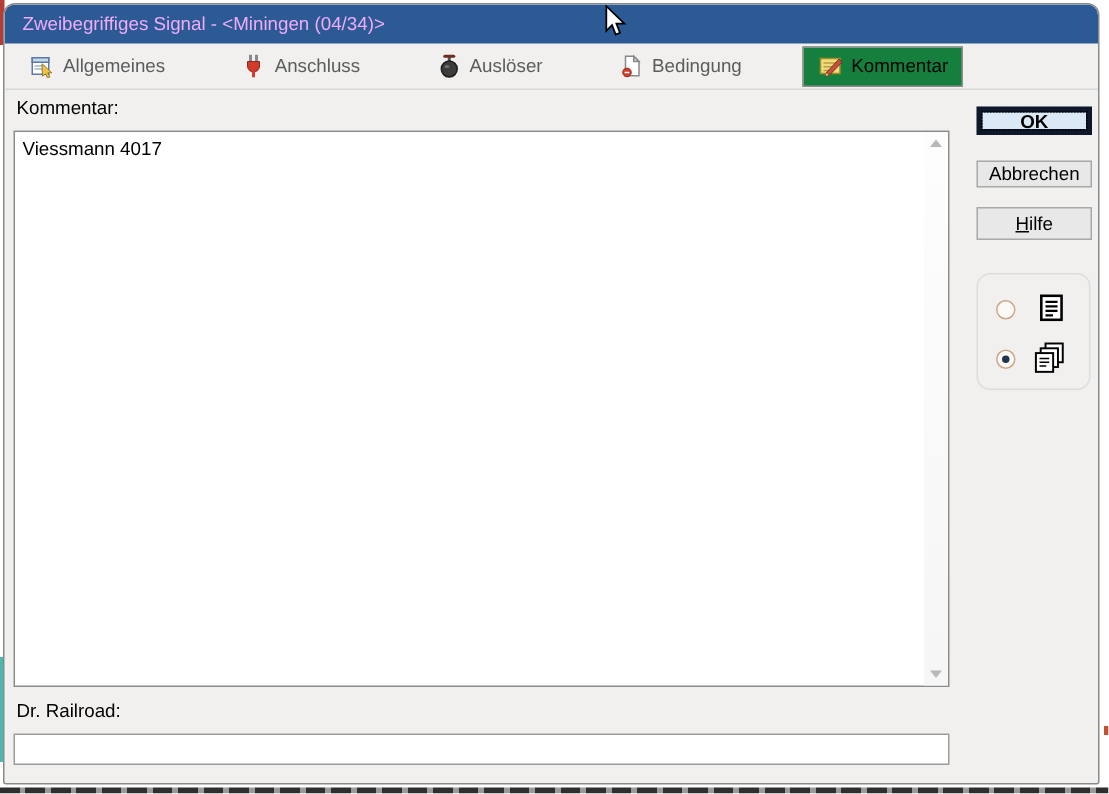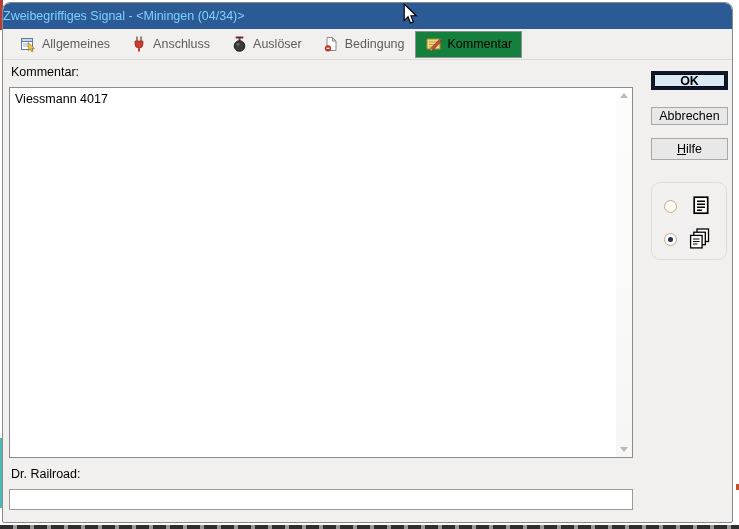--- a/index.html
+++ b/index.html
@@ -23,8 +23,8 @@
     border-radius:8px 8px 2px 2px;box-sizing:border-box;overflow:hidden;
   }
   .titlebar{
-    height:26px;background:#2b5a94;color:#7dd3fc;
-    display:flex;align-items:center;
+    height:26px;background:#2b5a94;color:#f0abfc;
+    display:flex;align-items:center;padding-left:12px;
     border-radius:7px 7px 0 0;font-size:12.5px;
   }
   .tabstrip{

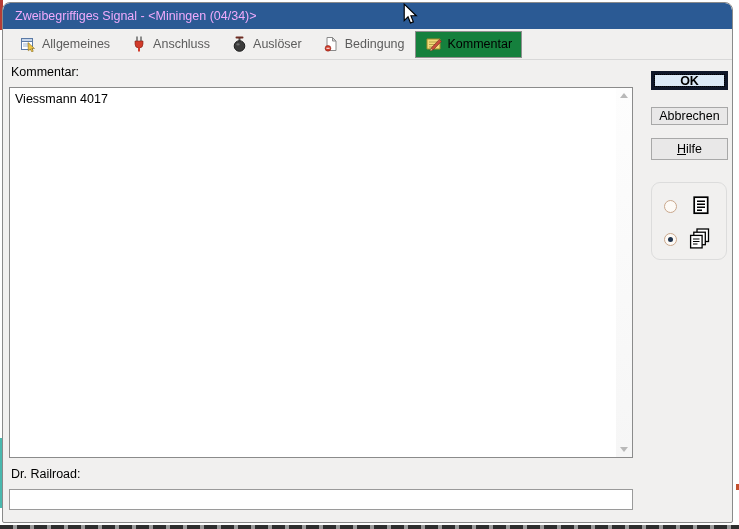--- a/index.html
+++ b/index.html
@@ -29,7 +29,7 @@
   }
   .tabstrip{
     display:flex;align-items:center;height:31px;padding-left:6px;
-    border-bottom:1px solid #d8d8d8;box-sizing:border-box;
+    border-bottom:1px solid #d8d8d8;box-sizing:border-box;gap:30px;
   }
   .tab{
     display:flex;align-items:center;gap:5px;

